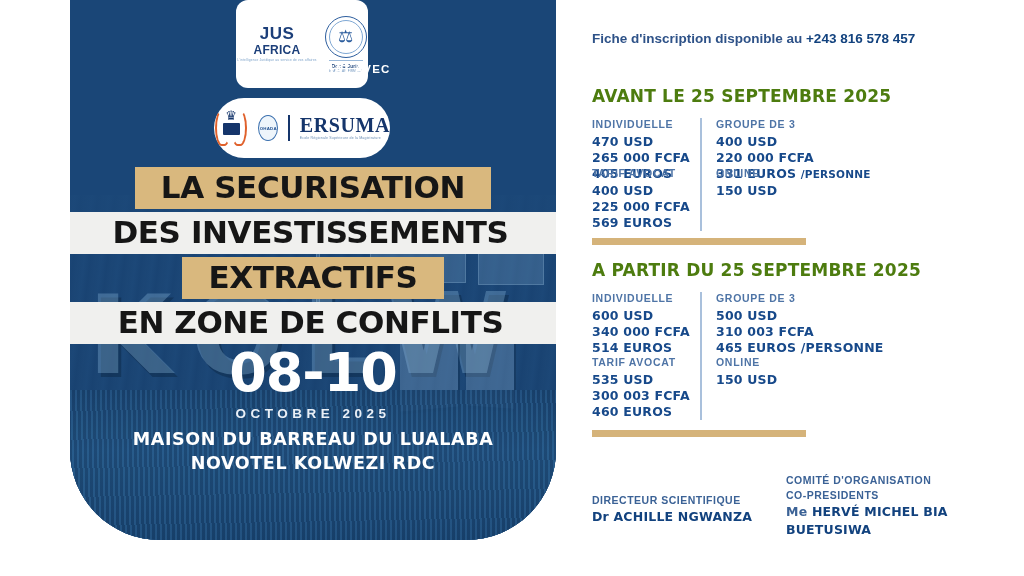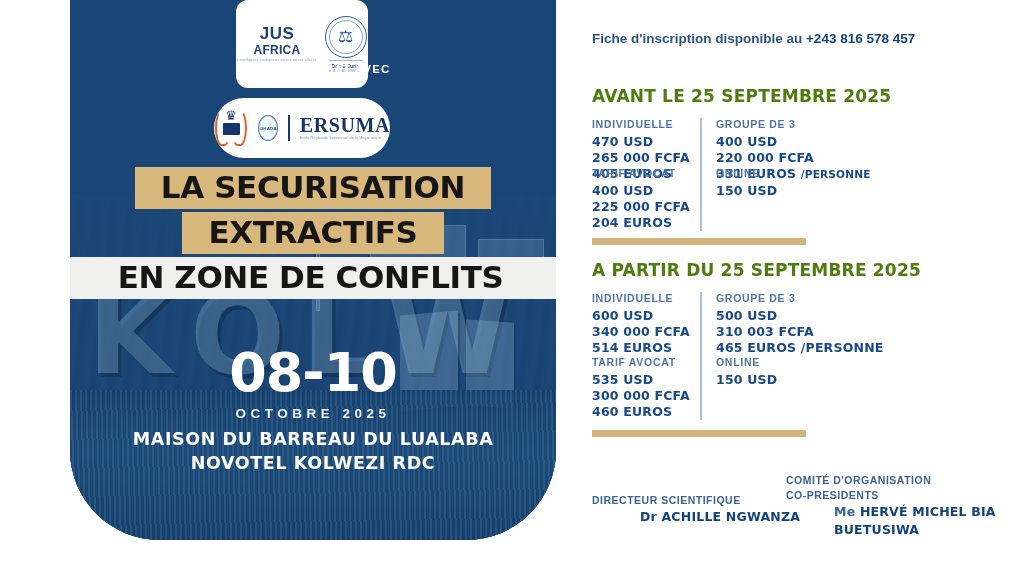--- a/index.html
+++ b/index.html
@@ -213,6 +213,9 @@
       <div class="hl-row c">
           <span class="hl-bar hl-gold">LA SECURISATION</span>
         </div>
+      <div class="hl-row full">
+          <span class="hl-bar hl-white hl-wide">DES INVESTISSEMENTS</span>
+        </div>
       <div class="hl-row c">
           <span class="hl-bar hl-gold">EXTRACTIFS</span>
         </div>

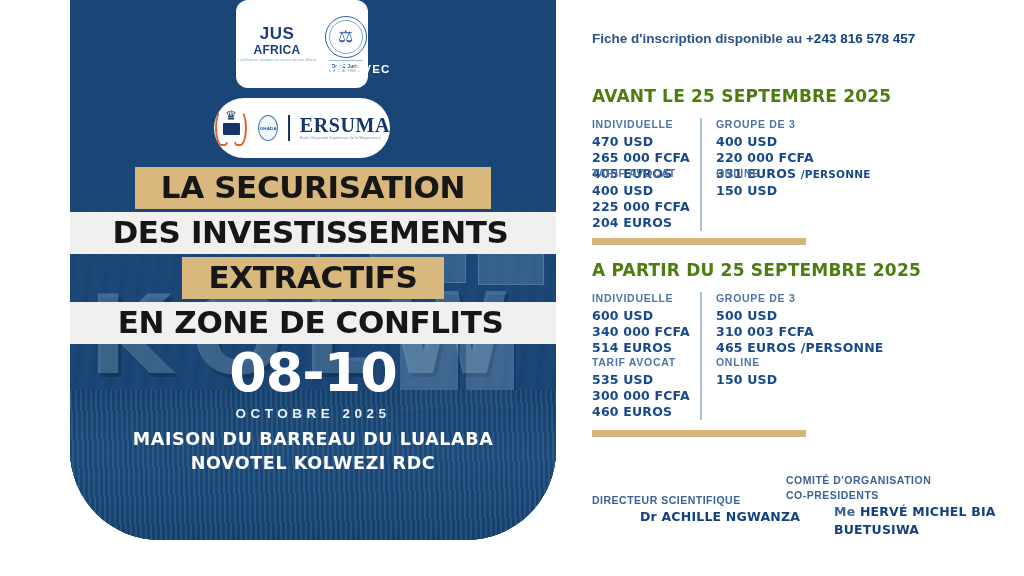--- a/index.html
+++ b/index.html
@@ -263,7 +263,7 @@
           <div class="tier-label">TARIF AVOCAT</div>
           <div class="tier-val">400 USD</div>
           <div class="tier-val">225 000 FCFA</div>
-          <div class="tier-val">204 EUROS</div>
+          <div class="tier-val">569 EUROS</div>
         </div>
         <div class="tier-col second">
           <div class="tier-label">ONLINE</div>

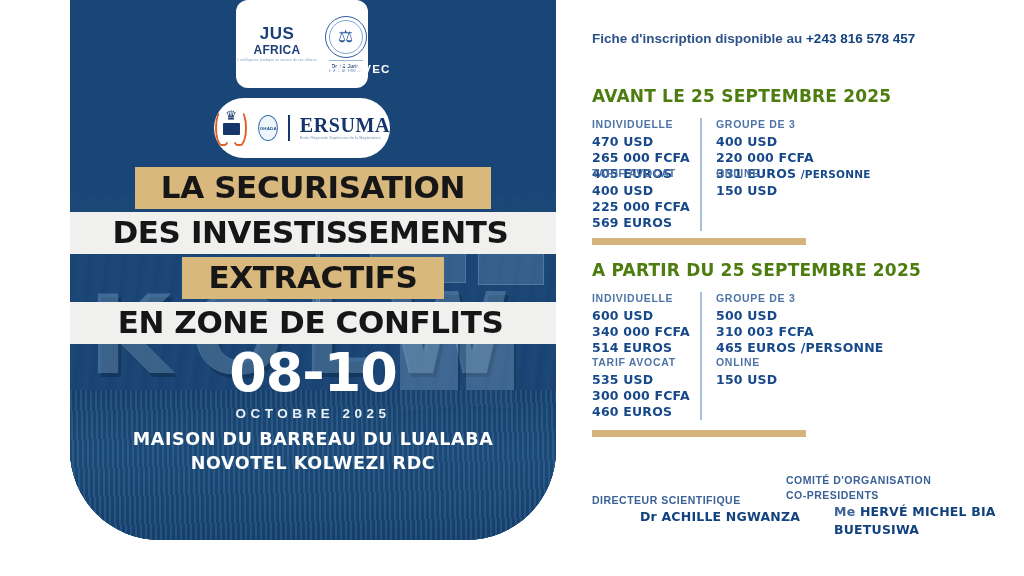--- a/index.html
+++ b/index.html
@@ -297,7 +297,7 @@
         <div class="tier-col">
           <div class="tier-label">TARIF AVOCAT</div>
           <div class="tier-val">535 USD</div>
-          <div class="tier-val">300 000 FCFA</div>
+          <div class="tier-val">300 003 FCFA</div>
           <div class="tier-val">460 EUROS</div>
         </div>
         <div class="tier-col second">

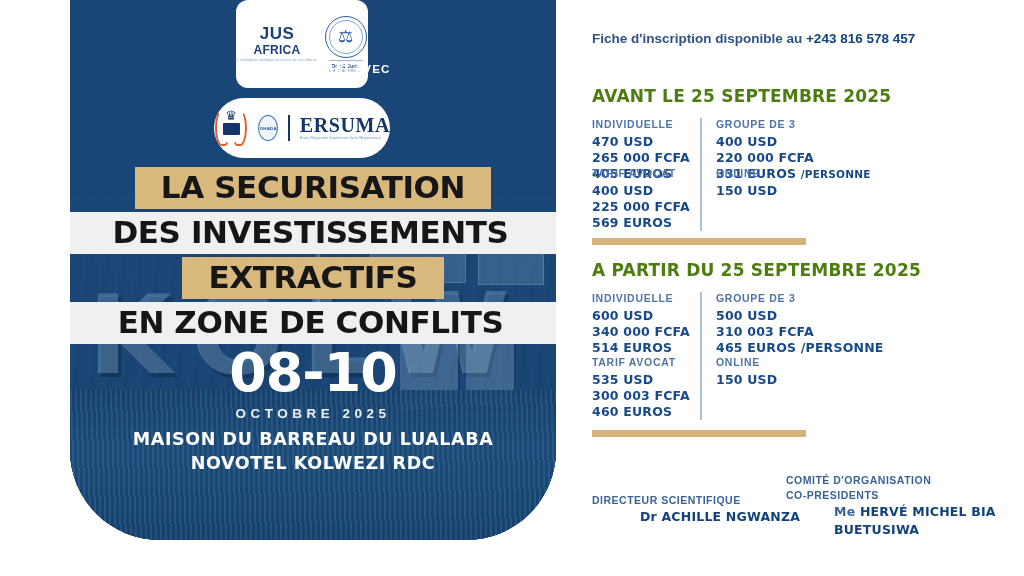--- a/index.html
+++ b/index.html
@@ -151,7 +151,7 @@
   .sig-left { position:absolute; left:0; top:6px; }
   .sig-right { position:absolute; left:194px; top:-14px; }
   .sig-cap { font-size:10.5px; color:#3b6296; font-weight:700; letter-spacing:.5px; line-height:1.45; }
-  .sig-name { font-family:"DejaVu Sans", sans-serif; font-size:12.5px; color:#12427e; font-weight:800; letter-spacing:.2px; line-height:1.4;margin-left:48px;}
+  .sig-name { font-family:"DejaVu Sans", sans-serif; font-size:12.5px; color:#12427e; font-weight:800; letter-spacing:.2px; line-height:1.4;}
   .sig-name .me { font-weight:600; color:#3b6296; }
 </style>
 </head>

